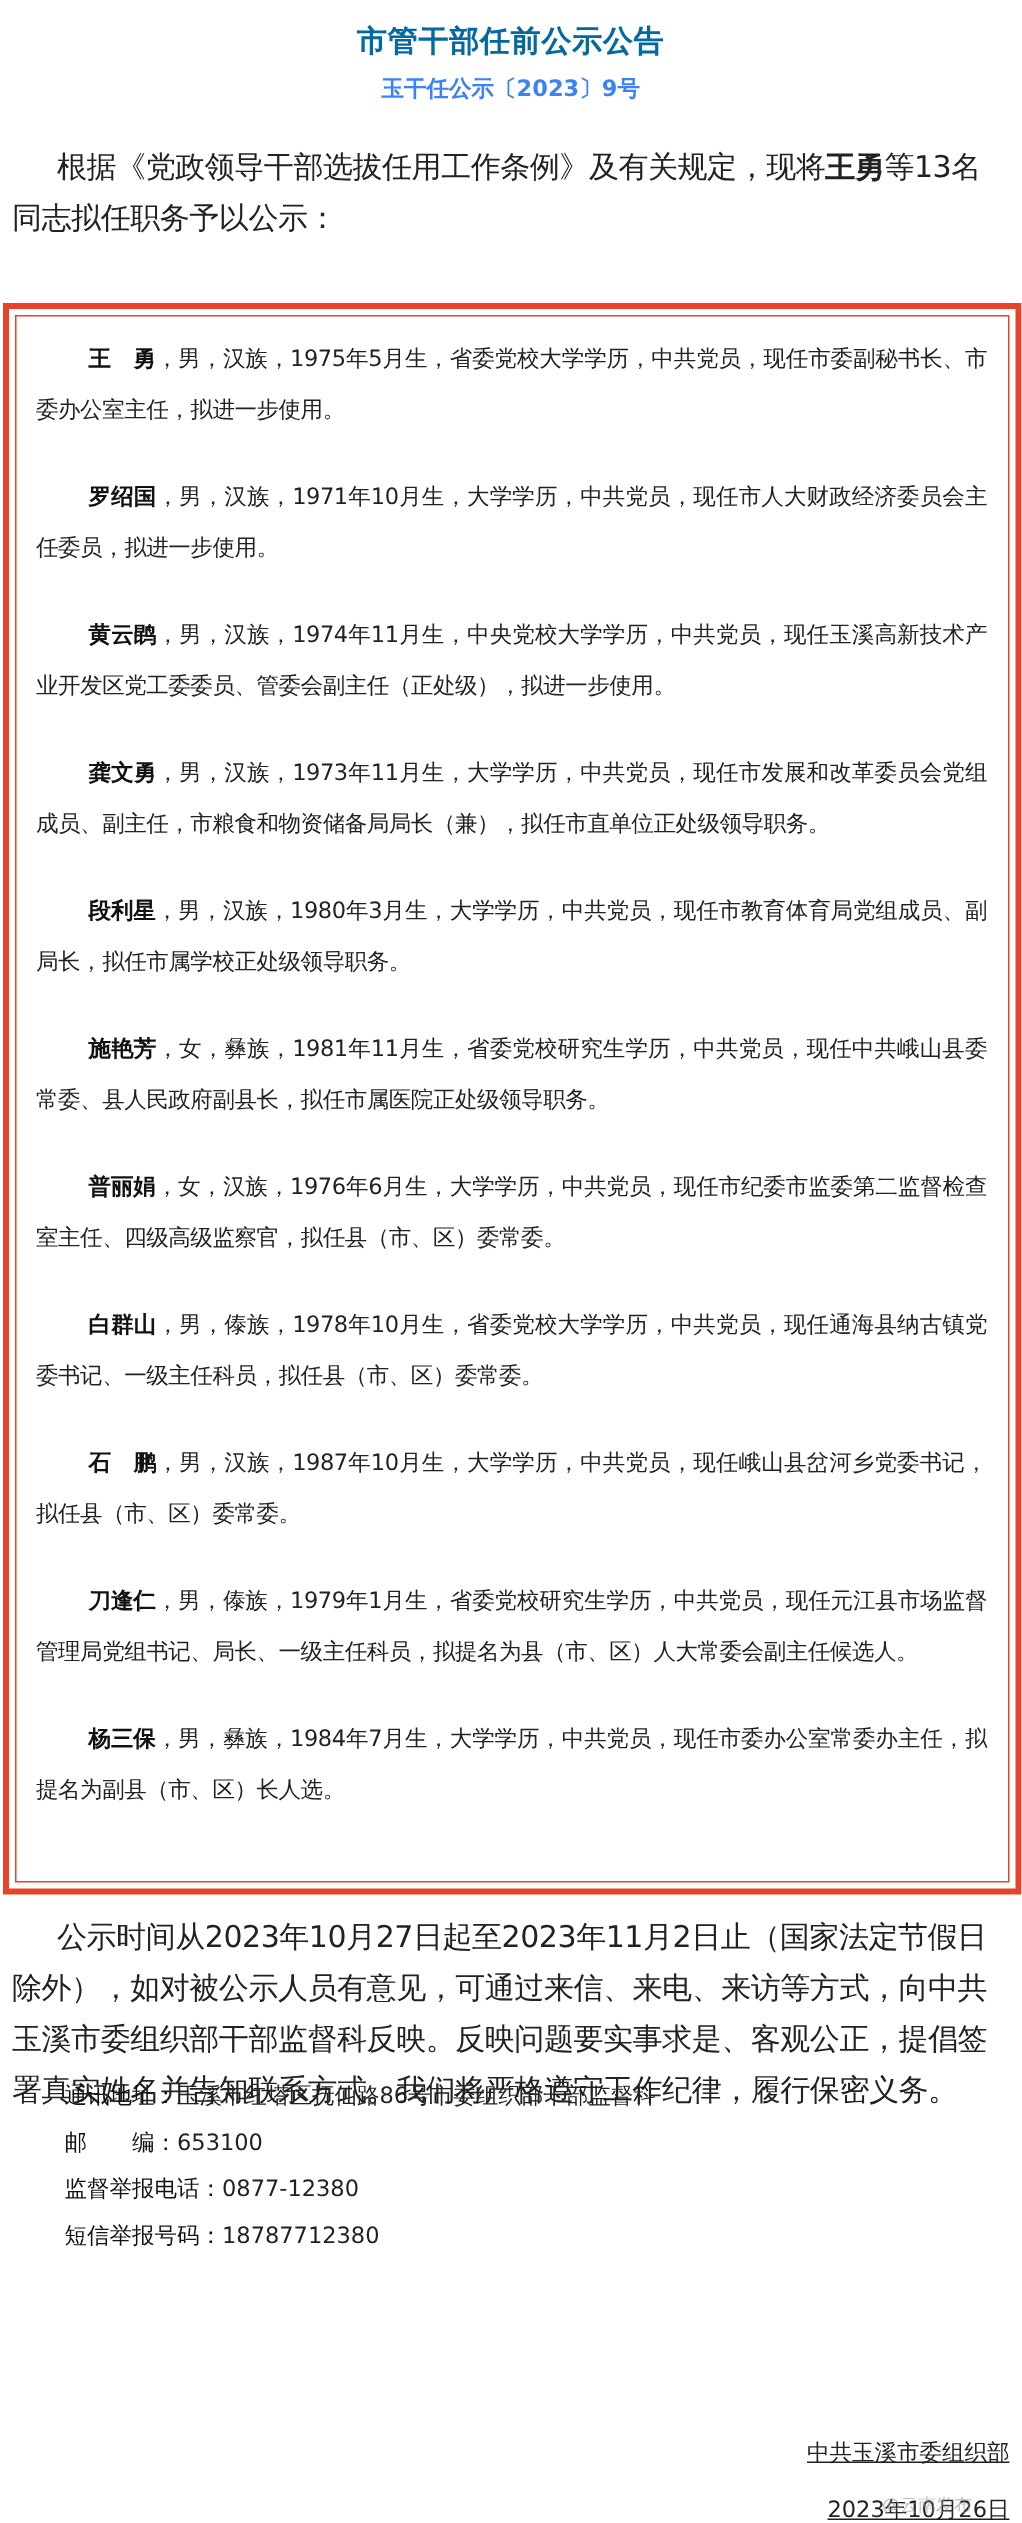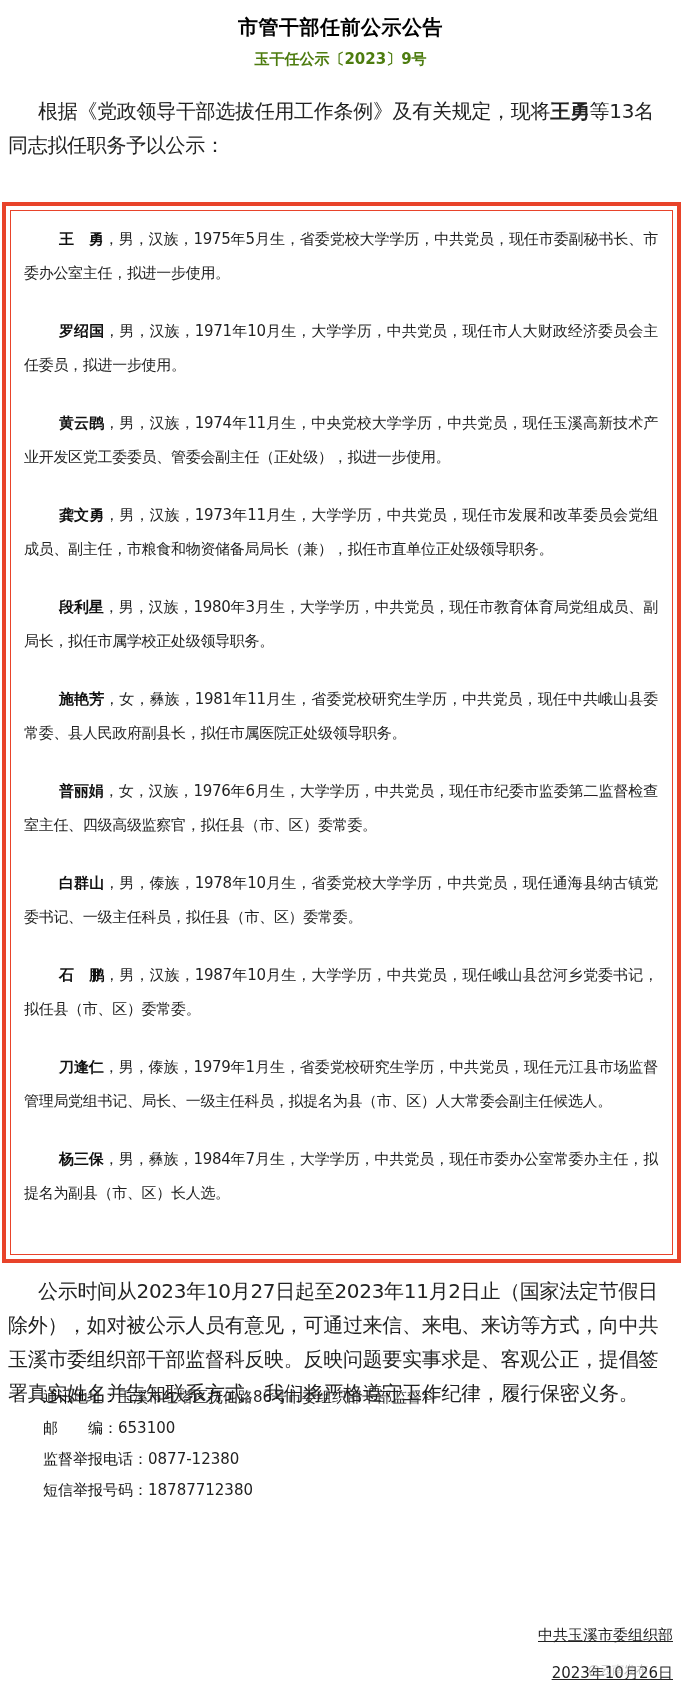--- a/index.html
+++ b/index.html
@@ -10,7 +10,7 @@
   }
   .title {
     position: absolute; left: 0; width: 681px; top: 12px; text-align: center;
-    color: #000000; font-weight: bold; font-size: 20px; line-height: 30px; letter-spacing: 0.5px;
+    color: #0369a1; font-weight: bold; font-size: 20px; line-height: 30px; letter-spacing: 0.5px;
   }
   .subtitle {
     position: absolute; left: 0; width: 681px; top: 46px; text-align: center;

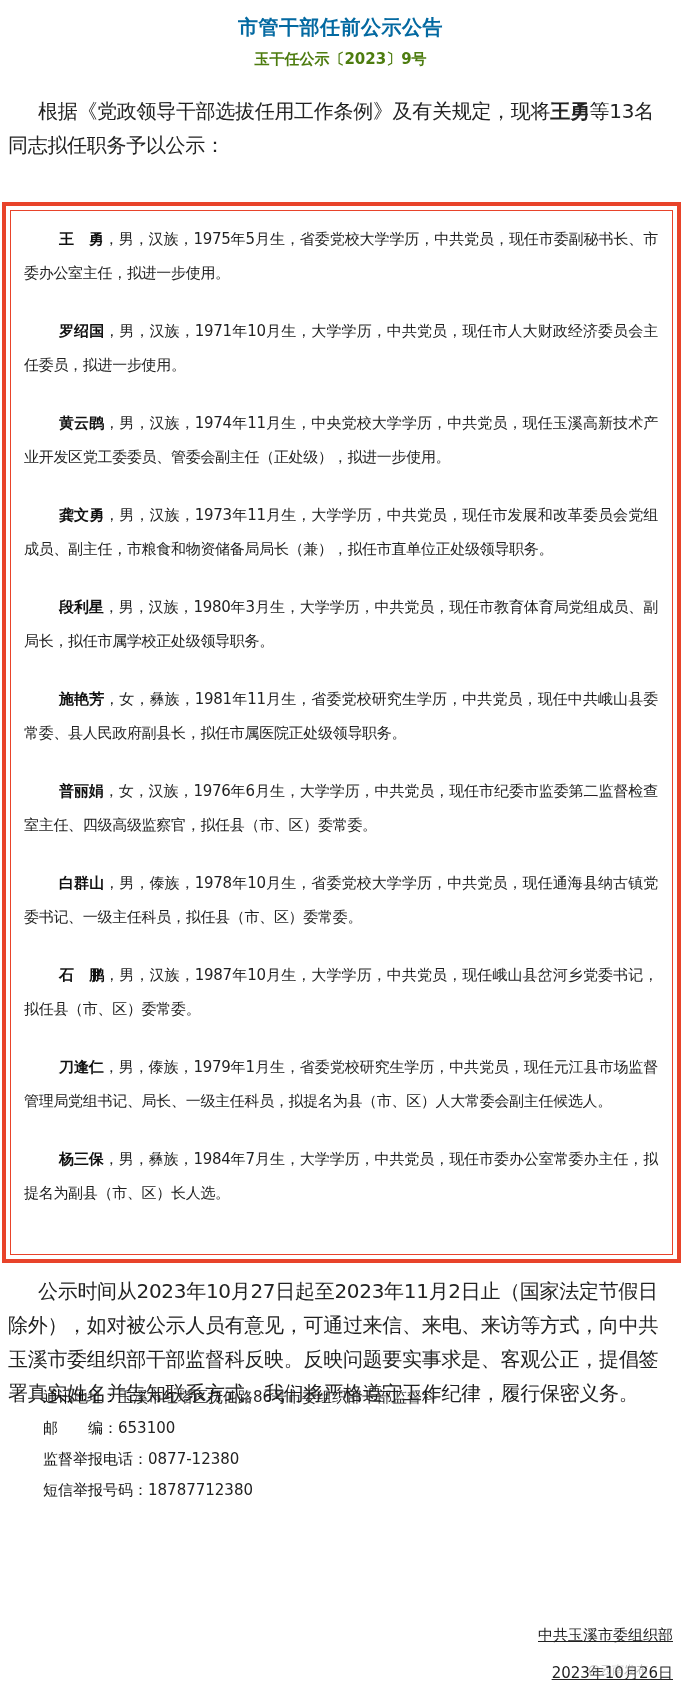--- a/index.html
+++ b/index.html
@@ -14,7 +14,7 @@
   }
   .subtitle {
     position: absolute; left: 0; width: 681px; top: 46px; text-align: center;
-    color: #4d7c0f; font-weight: bold; font-size: 15px; line-height: 26px;
+    color: #3b82f6; font-weight: bold; font-size: 15px; line-height: 26px;
   }
   .para {
     position: absolute; font-size: 20px; line-height: 34px; letter-spacing: -0.3px; margin: 0;

